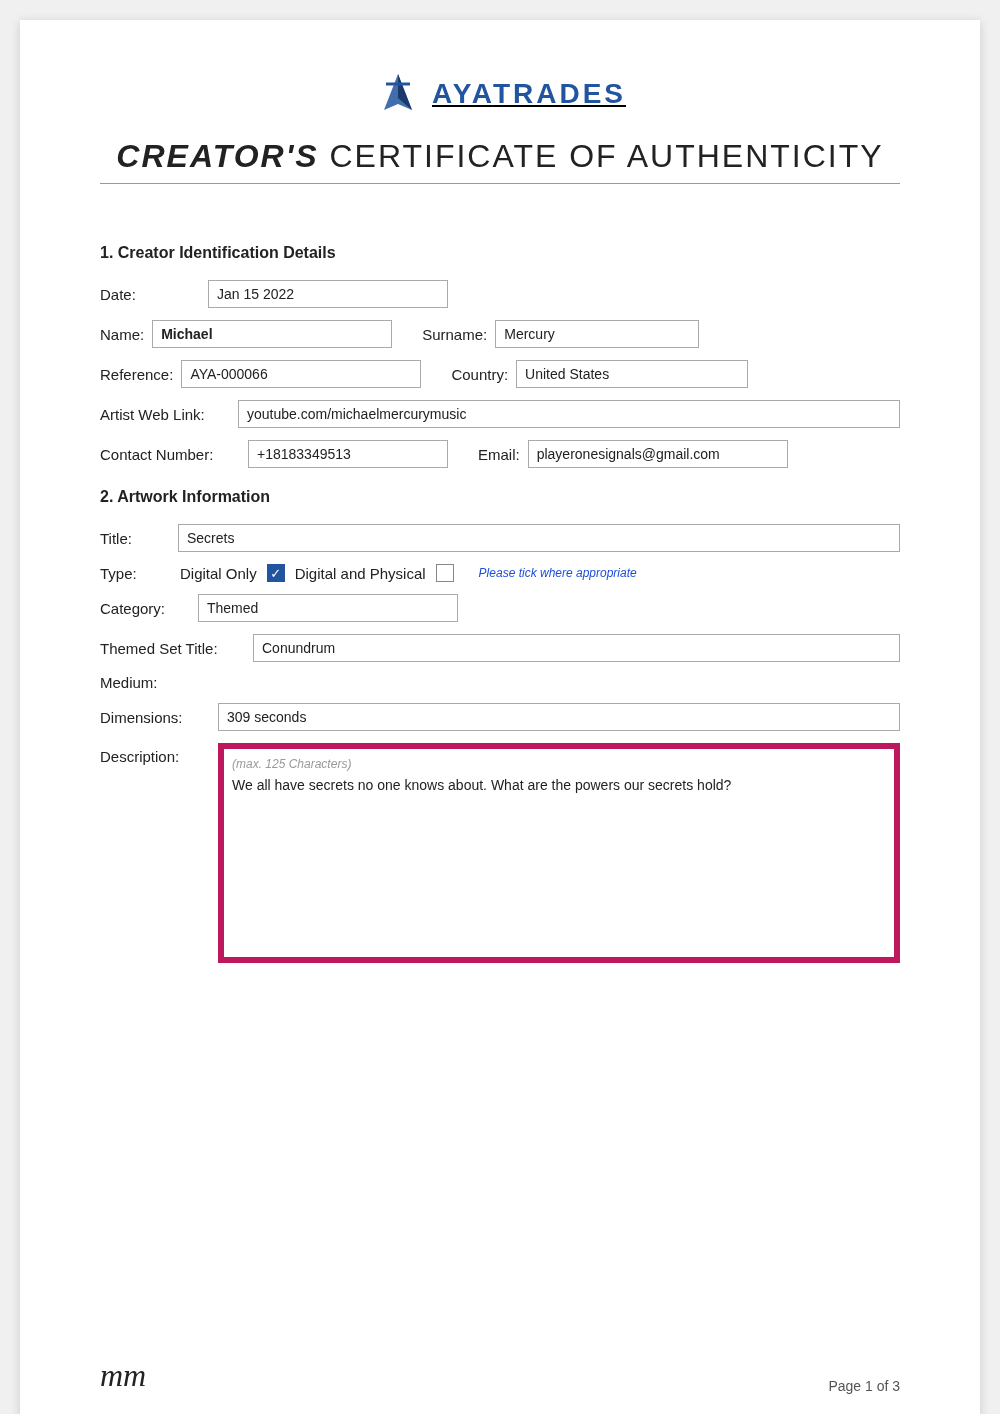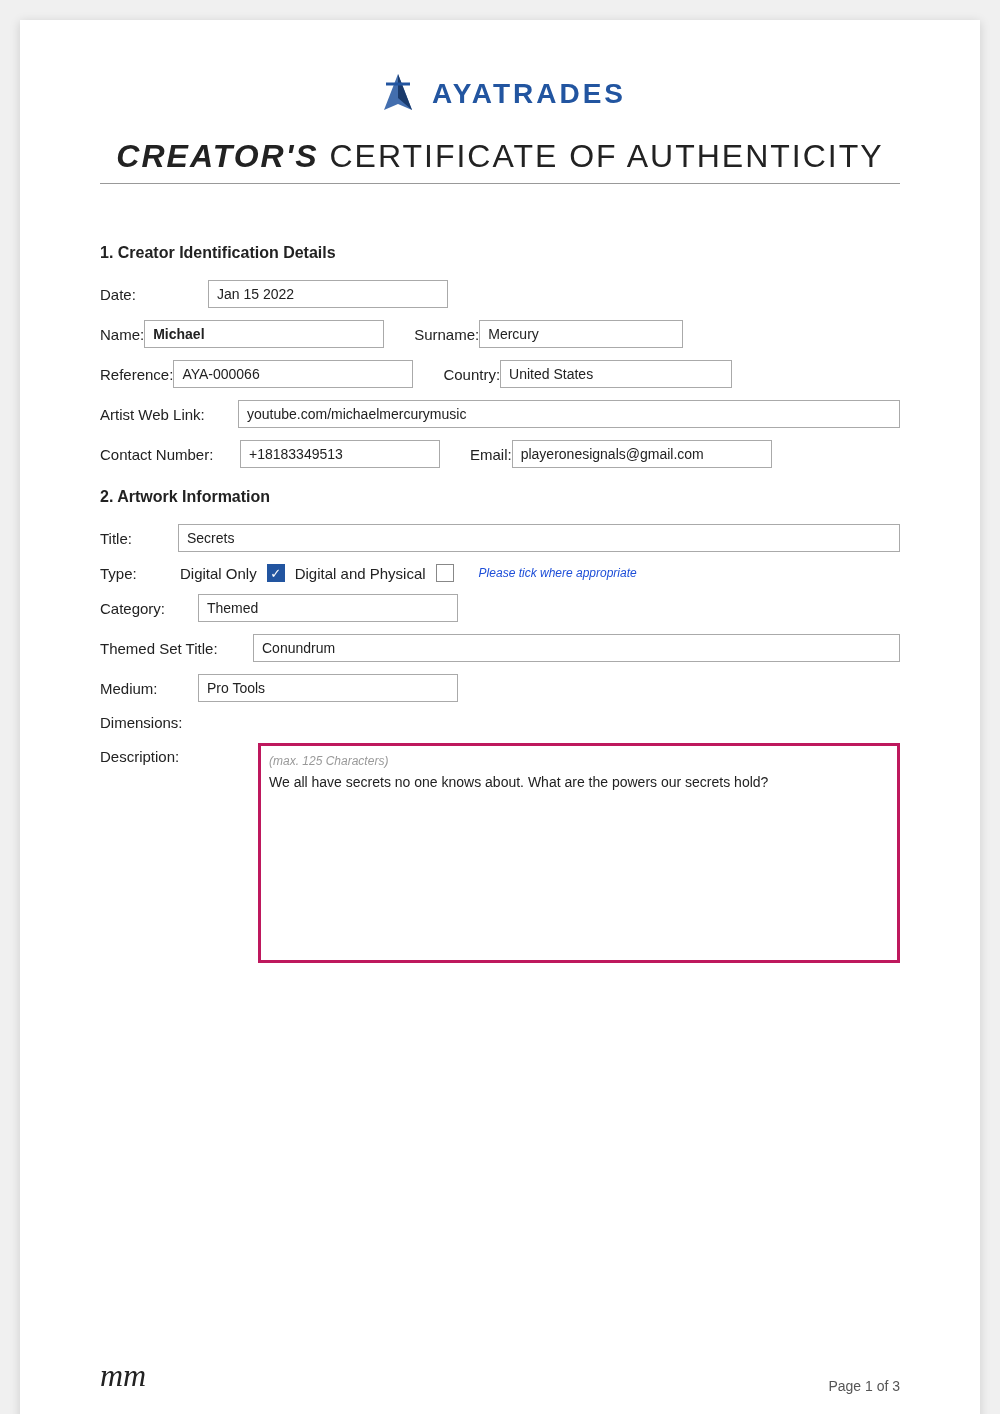--- a/index.html
+++ b/index.html
@@ -31,6 +31,7 @@
       align-items: center;
       gap: 10px;
       margin-bottom: 20px;
+      text-decoration: underline;
     }
     .logo-icon {
       width: 48px;

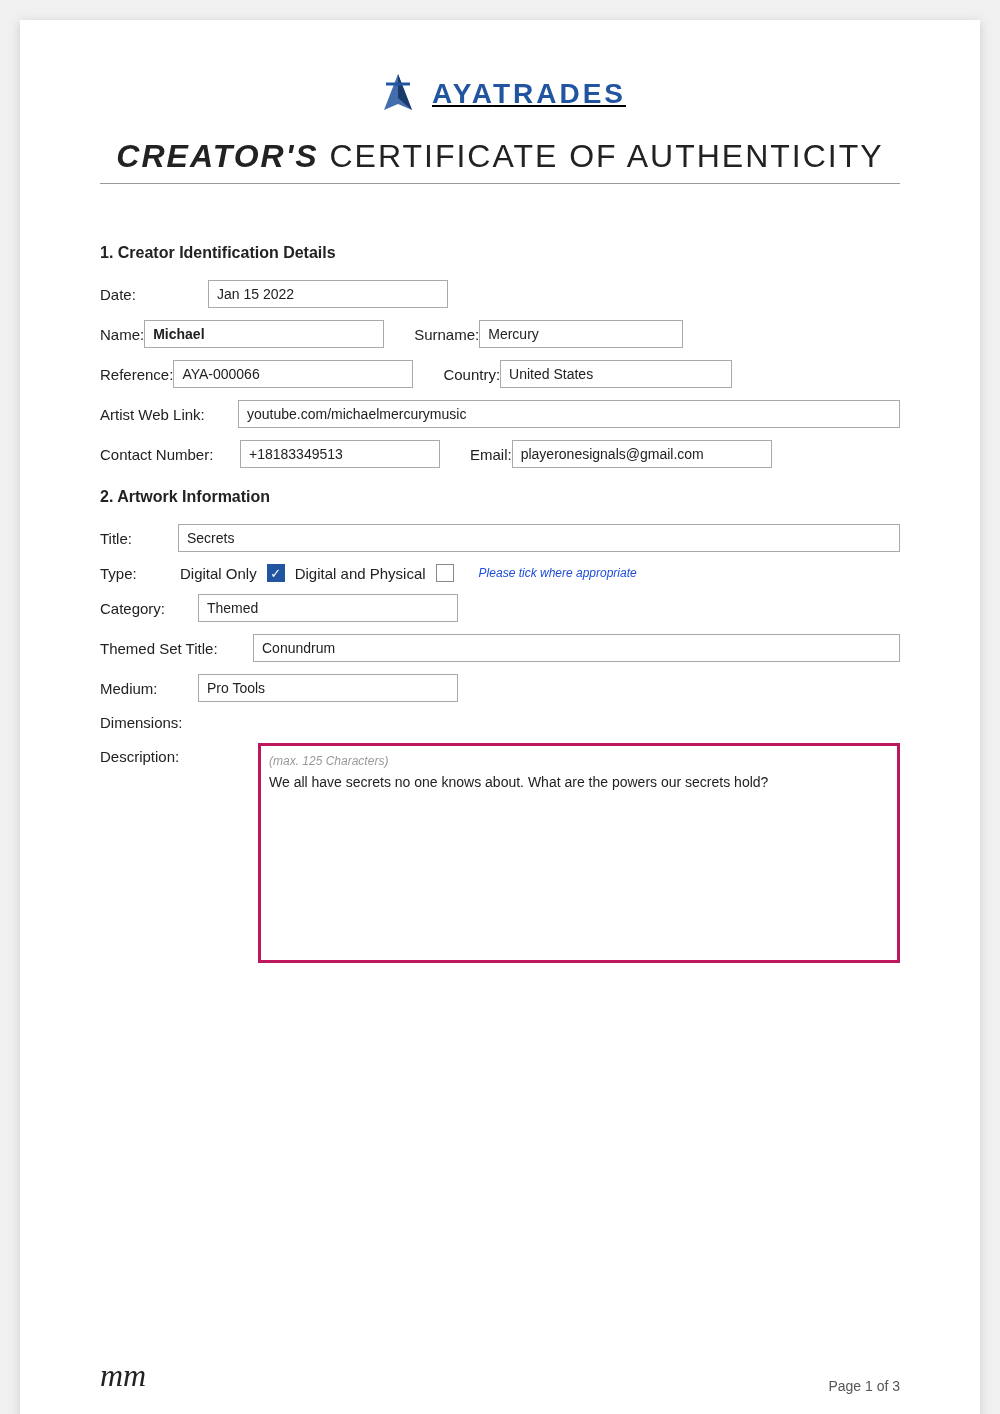--- a/index.html
+++ b/index.html
@@ -105,7 +105,7 @@
     .col-pair {
       display: flex;
       align-items: center;
-      gap: 0;
+      gap: 8px;
     }
     .col-pair .field-label { min-width: auto; }
 

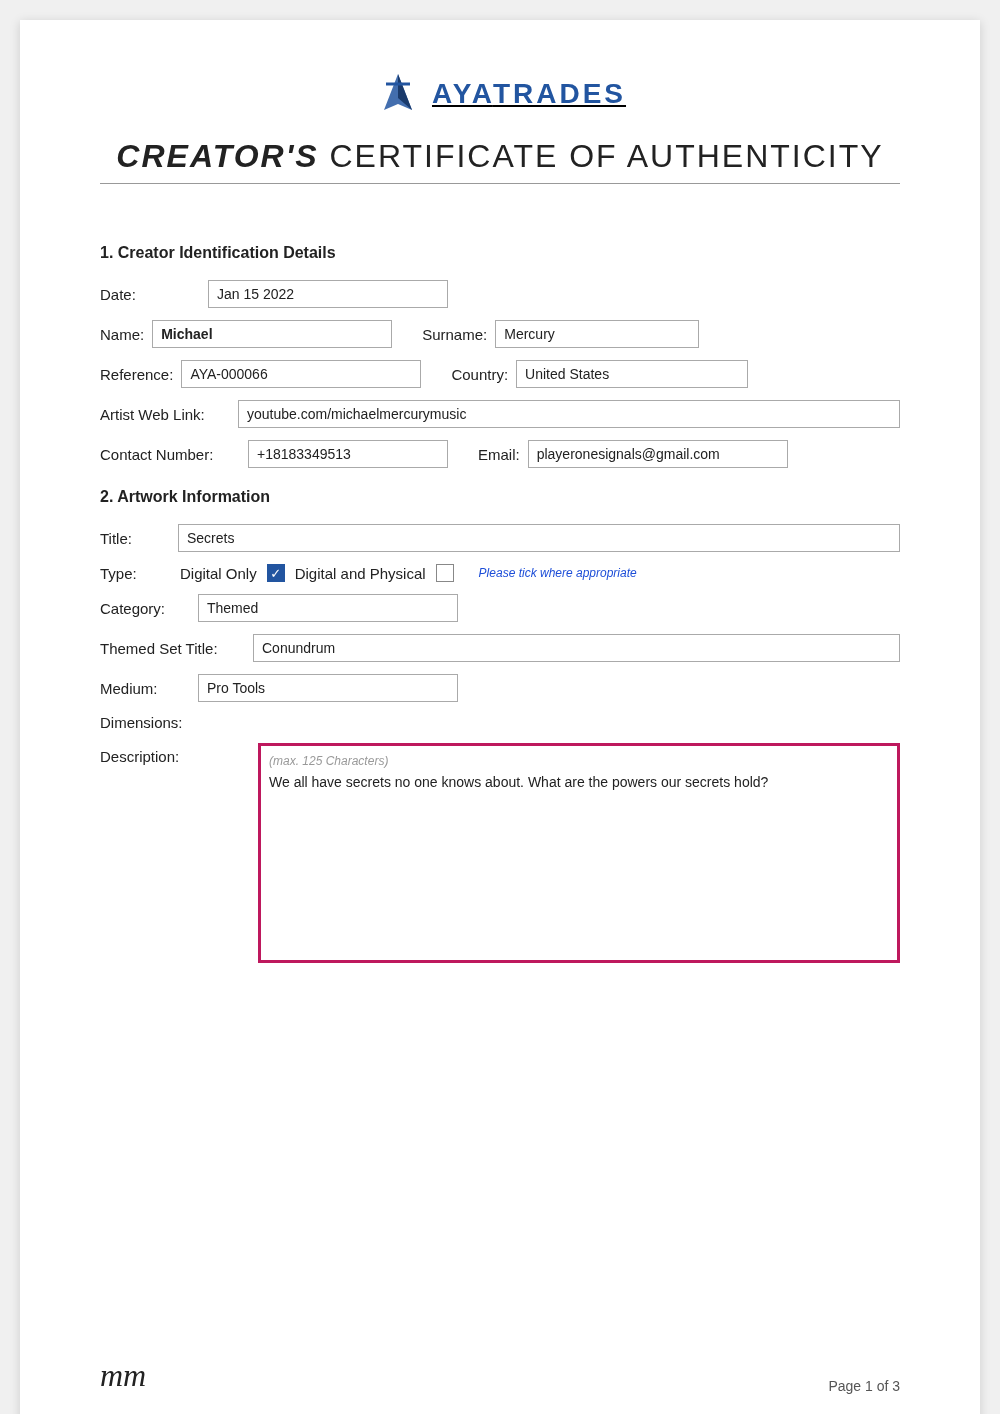--- a/index.html
+++ b/index.html
@@ -308,7 +308,6 @@
 
     <div class="field-row">
       <span class="field-label" style="min-width:90px;">Medium:</span>
-      <span class="field-input" style="width:260px;">Pro Tools</span>
     </div>
 
     <div class="full-row">

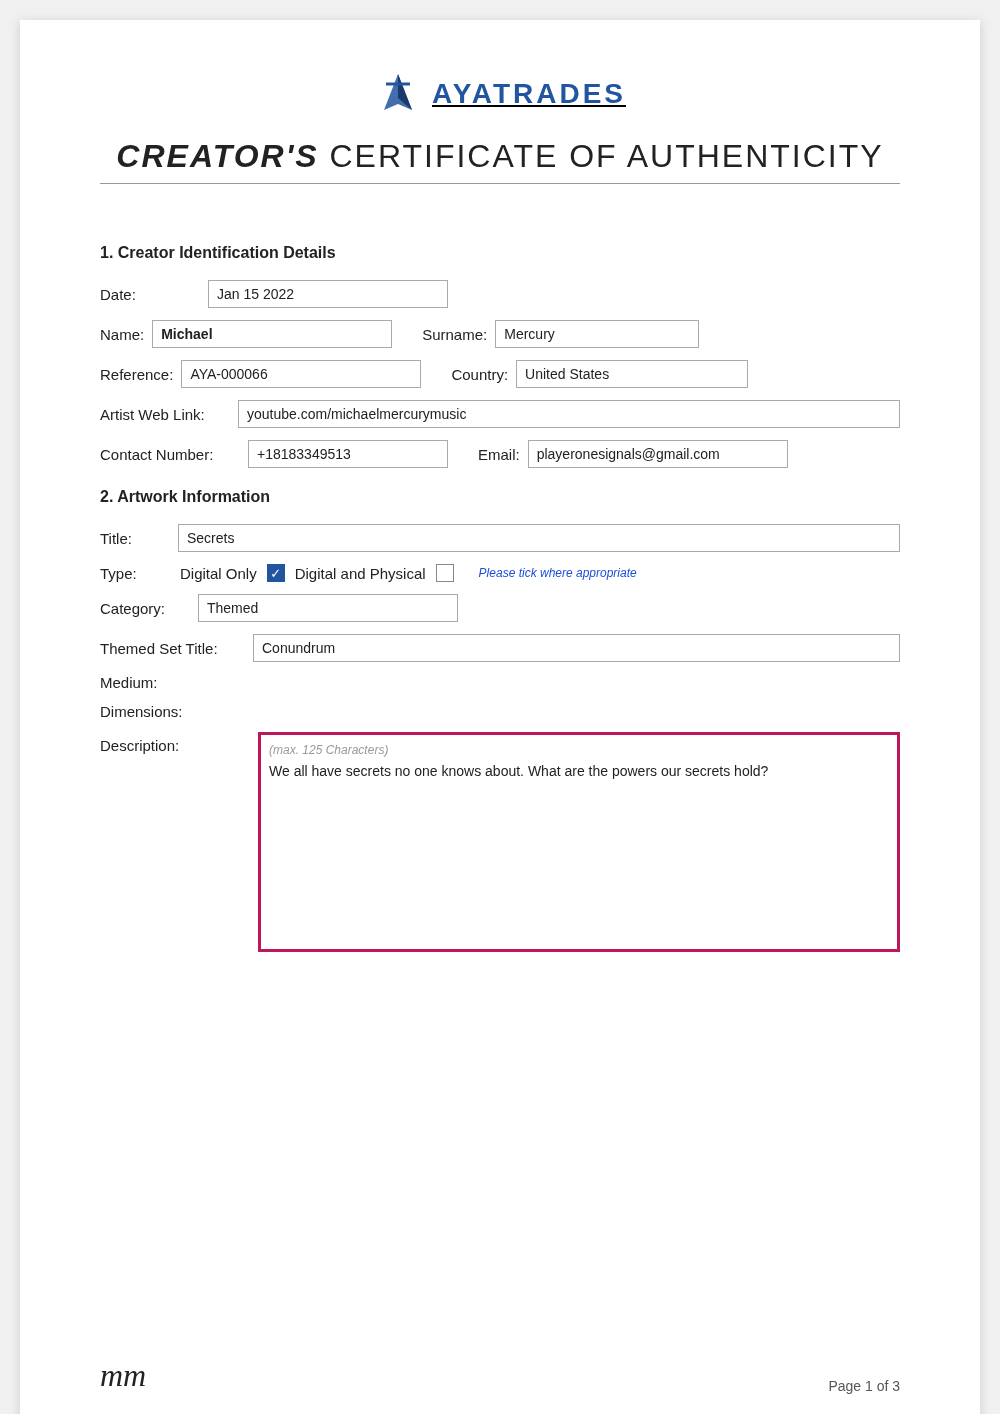--- a/index.html
+++ b/index.html
@@ -312,6 +312,7 @@
 
     <div class="full-row">
       <span class="field-label" style="min-width:110px;">Dimensions:</span>
+      <span class="field-input wide">309 seconds</span>
     </div>
 
     <div class="description-row">

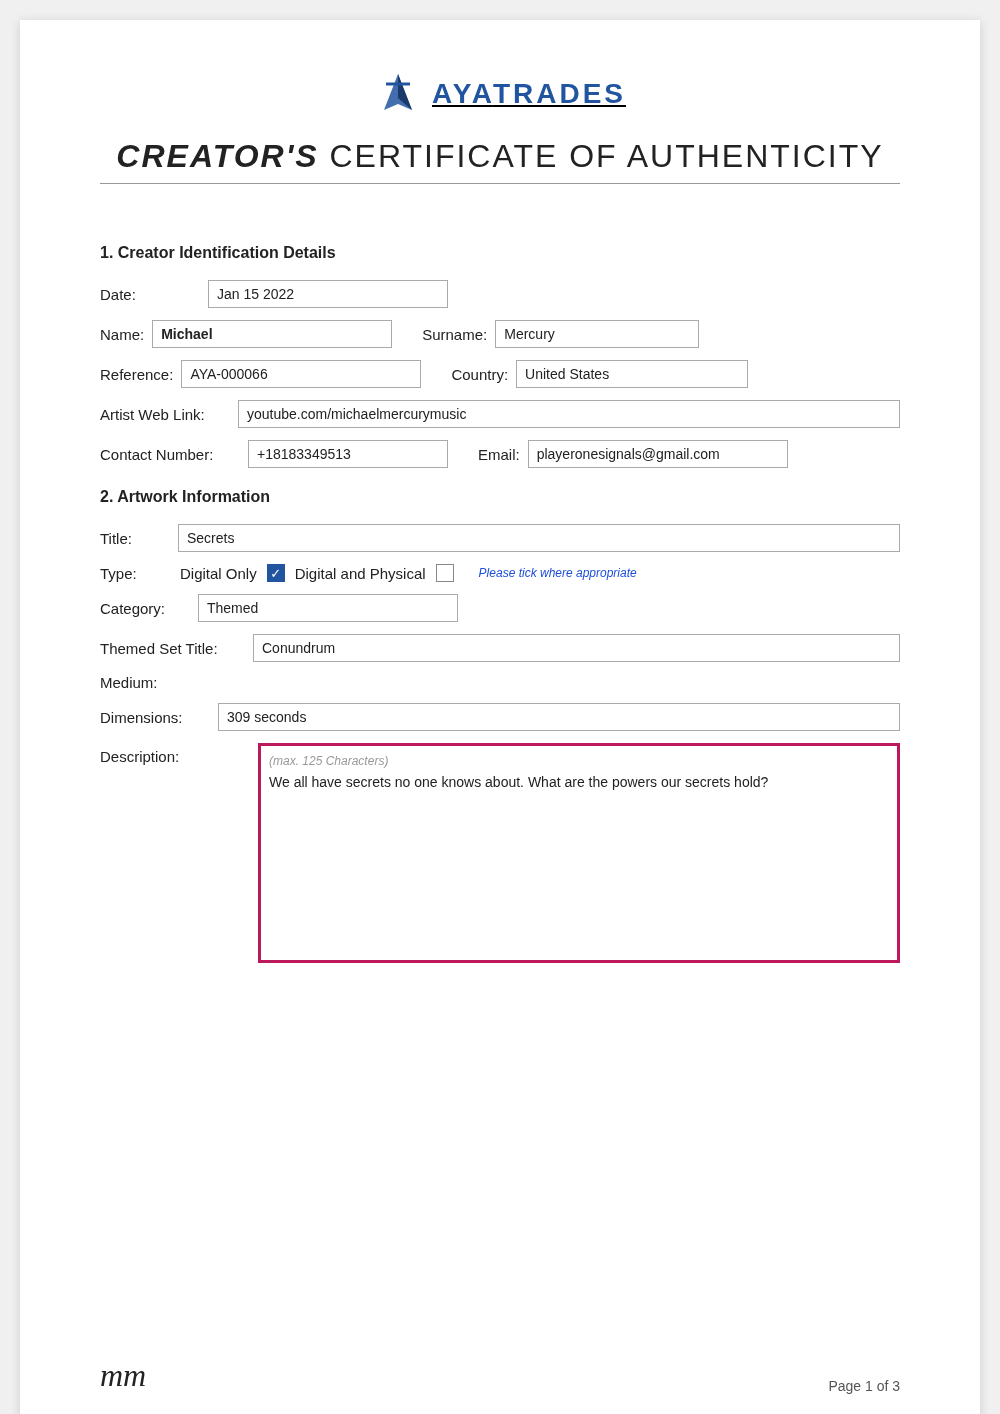--- a/index.html
+++ b/index.html
@@ -164,12 +164,11 @@
     .description-row .field-label { min-width: 100px; margin-top: 5px; }
     .description-box {
       flex: 1;
-      border: 3px solid #be185d;
+      border: 6px solid #be185d;
       padding: 8px;
       min-height: 220px;
       font-size: 14px;
       color: #222;
-      margin-left: 40px;
     }
     .desc-hint {
       font-size: 12px;

